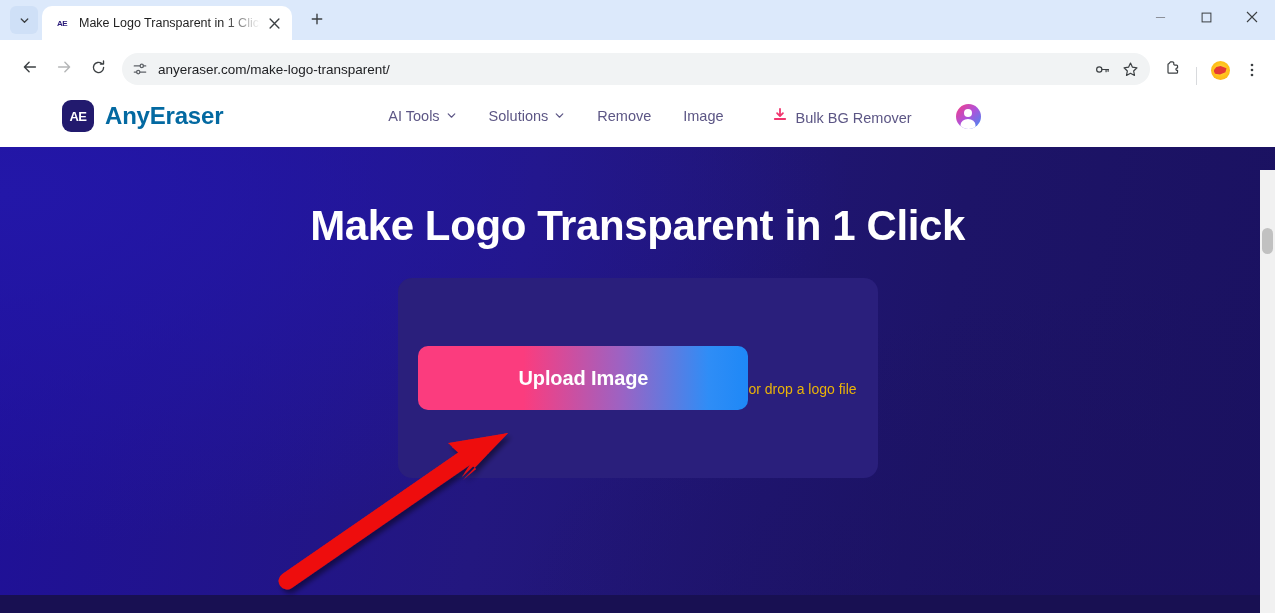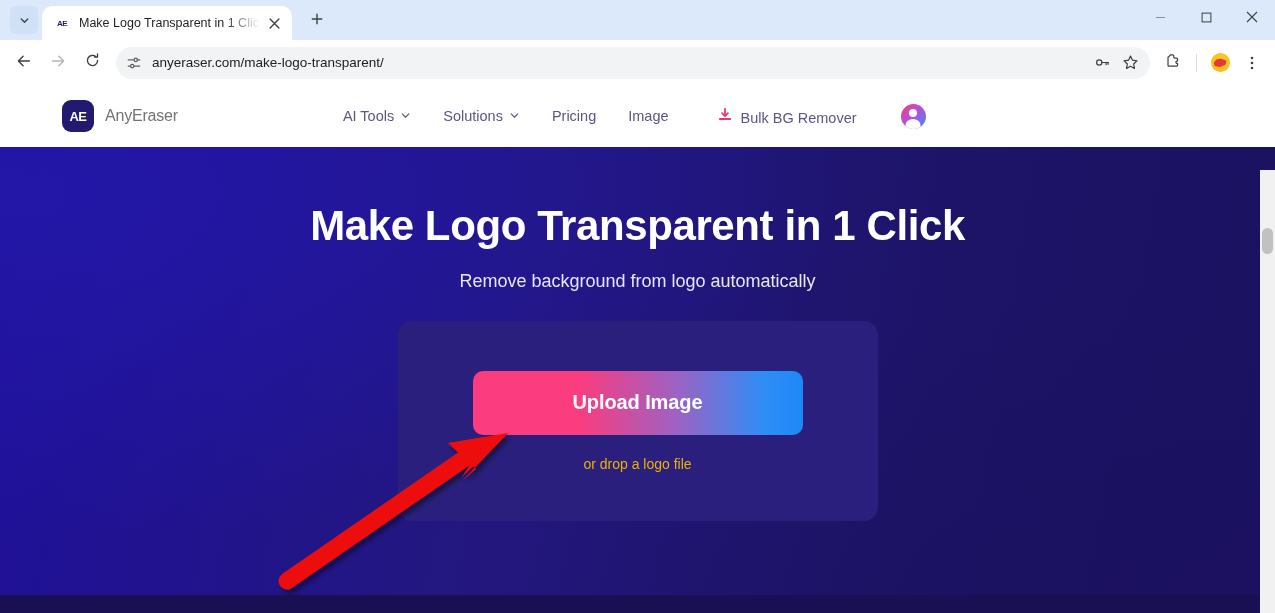--- a/index.html
+++ b/index.html
@@ -124,8 +124,8 @@
     height: 45px;
     background: #ffffff;
     display: flex;
-    align-items: center;
-    padding: 0 8px 0 8px;
+    align-items: flex-end;
+    padding: 0 8px 0 14px;
     gap: 2px;
   }
 

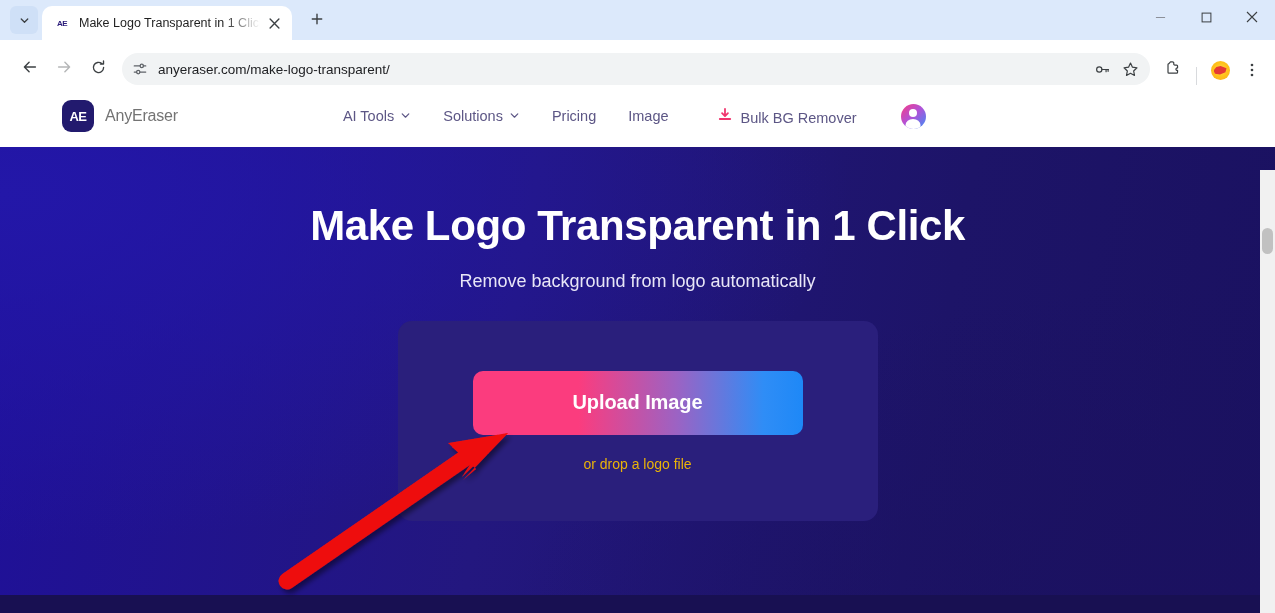--- a/index.html
+++ b/index.html
@@ -256,9 +256,9 @@
     letter-spacing: -0.5px;
   }
   .brand-name {
-    font-size: 16px;
-    font-weight: 400;
-    color: #737373;
+    font-size: 24px;
+    font-weight: 700;
+    color: #0369a1;
     letter-spacing: -0.2px;
   }
 

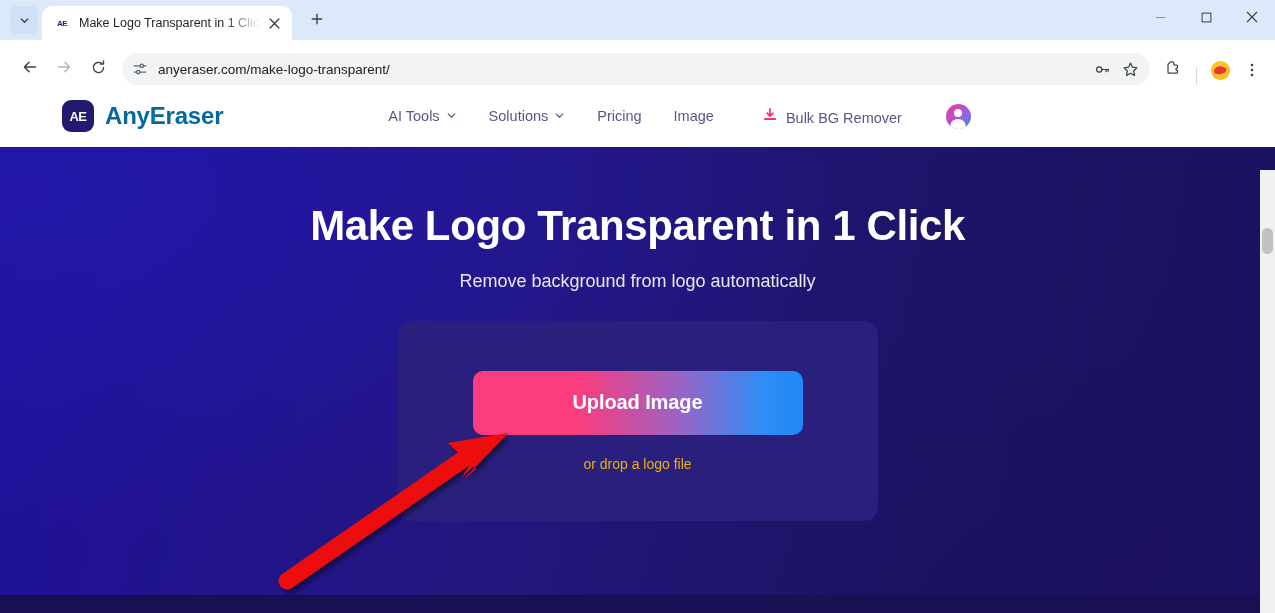--- a/index.html
+++ b/index.html
@@ -578,7 +578,7 @@
         </a>
 
         <a class="nav-link">
-          <span>Pricing</span>
+          <span>Remove</span>
         </a>
 
         <a class="nav-link">

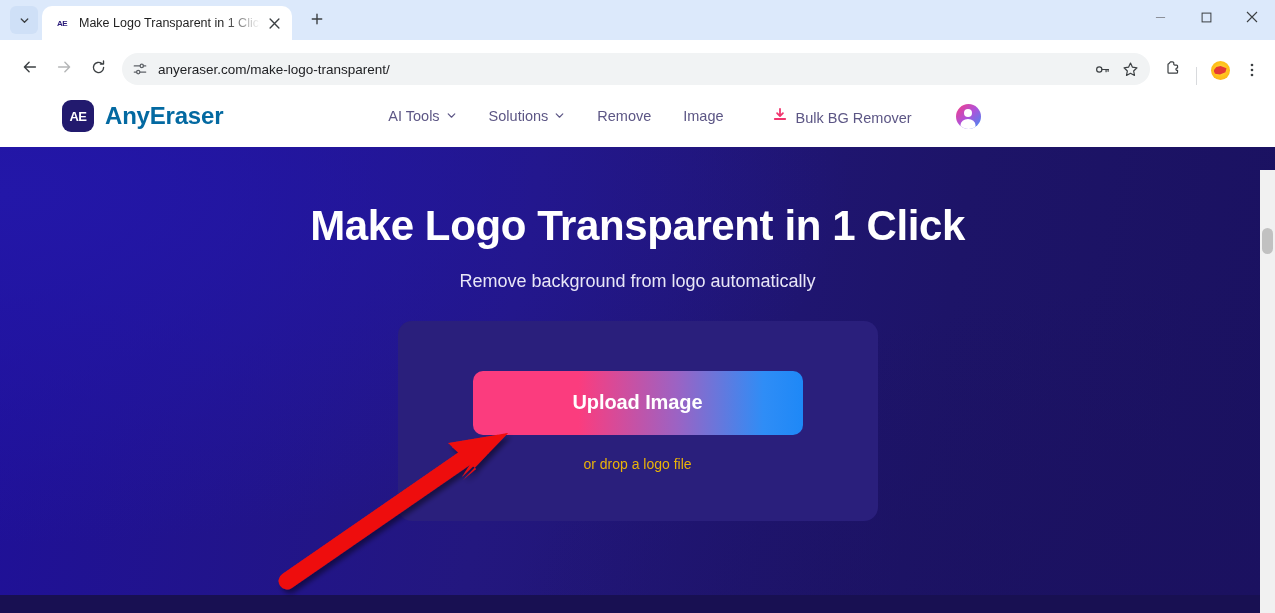--- a/index.html
+++ b/index.html
@@ -603,7 +603,6 @@
 
       <div class="hero-inner">
         <h1 class="hero-title">Make Logo Transparent in 1 Click</h1>
-        <p class="hero-sub">Remove background from logo automatically</p>
 
         <div class="upload-card">
           <button class="upload-btn">Upload Image</button>

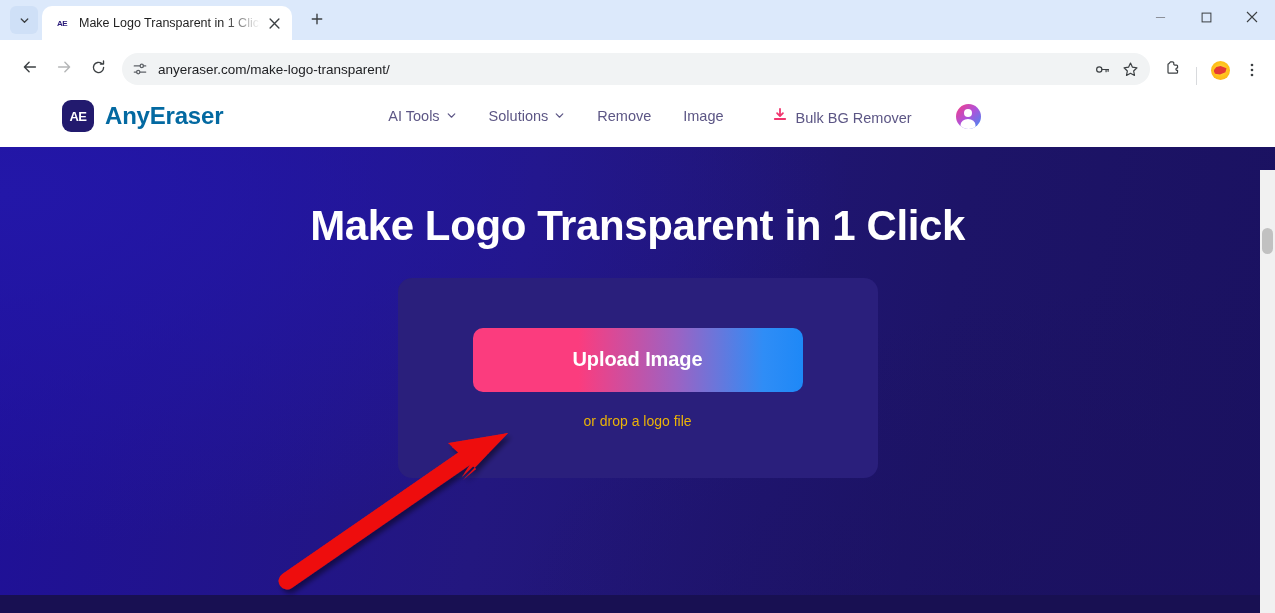--- a/index.html
+++ b/index.html
@@ -354,7 +354,7 @@
     background: #2a1f7c;
     border-radius: 14px;
     display: flex;
-    flex-direction: column;
+    flex-direction: row;
     align-items: center;
     justify-content: center;
     position: relative;

